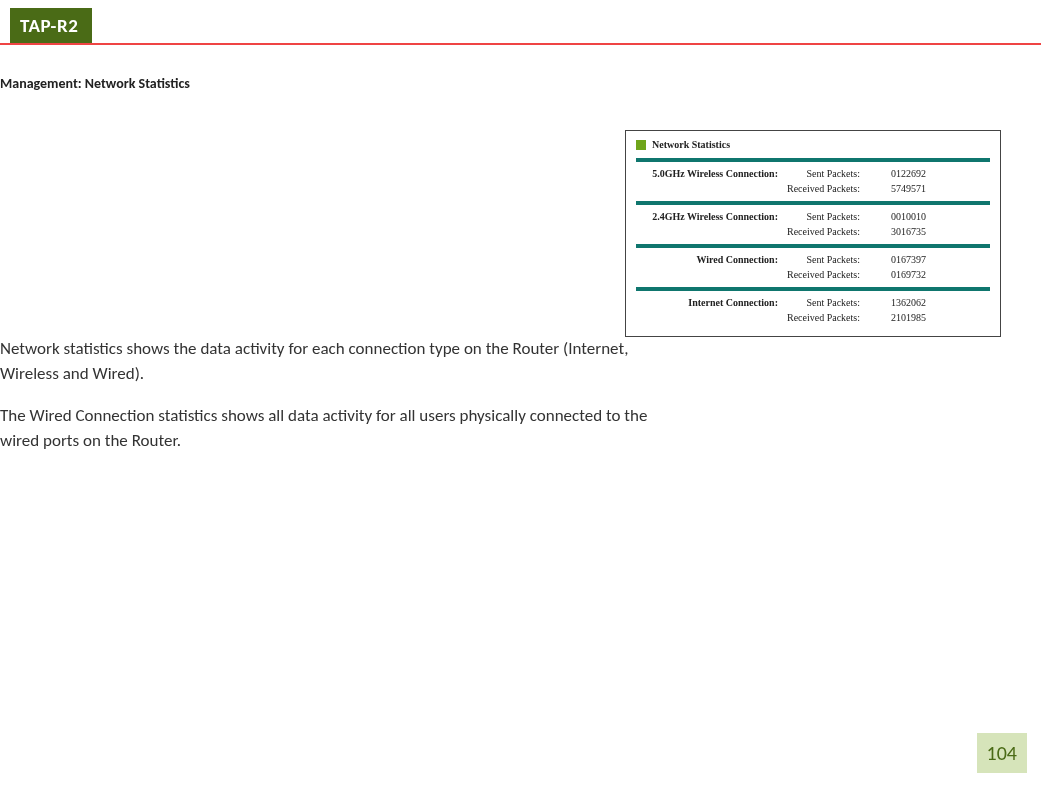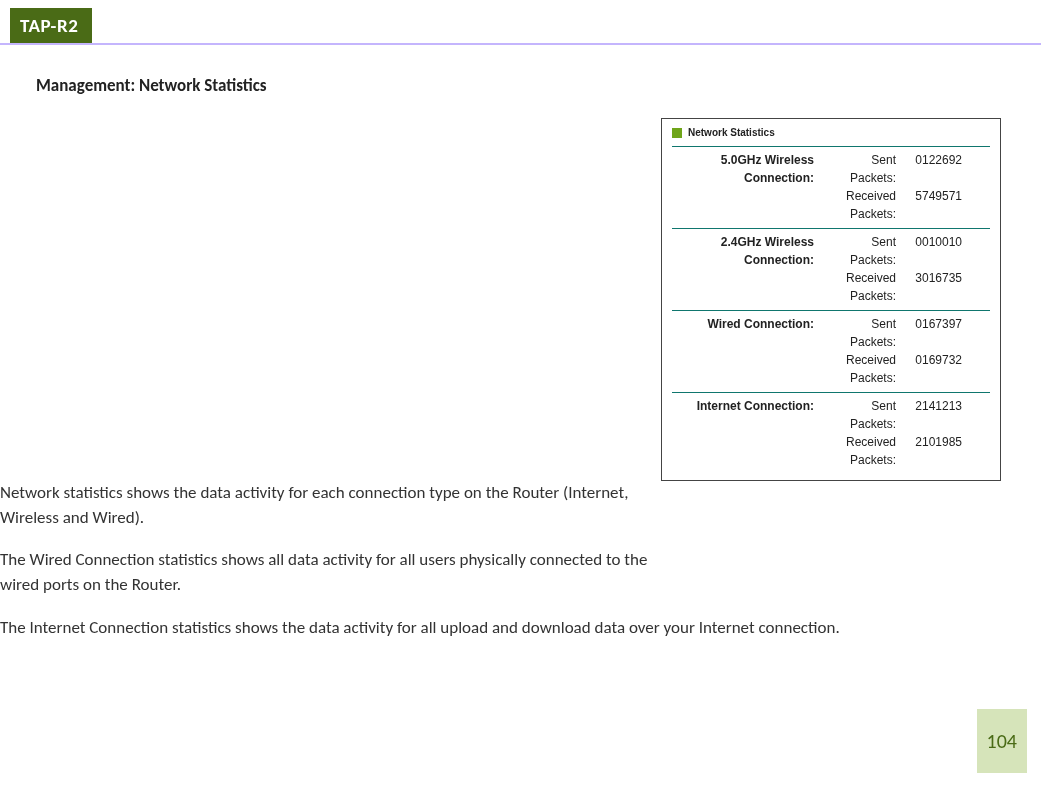--- a/index.html
+++ b/index.html
@@ -14,7 +14,7 @@
   .header-bar {
     display: flex;
     align-items: center;
-    border-bottom: 2px solid #c4b5fd;
+    border-bottom: 2px solid #ef4444;
     margin: 8px 0 0 0;
   }
   .header-left-pad {

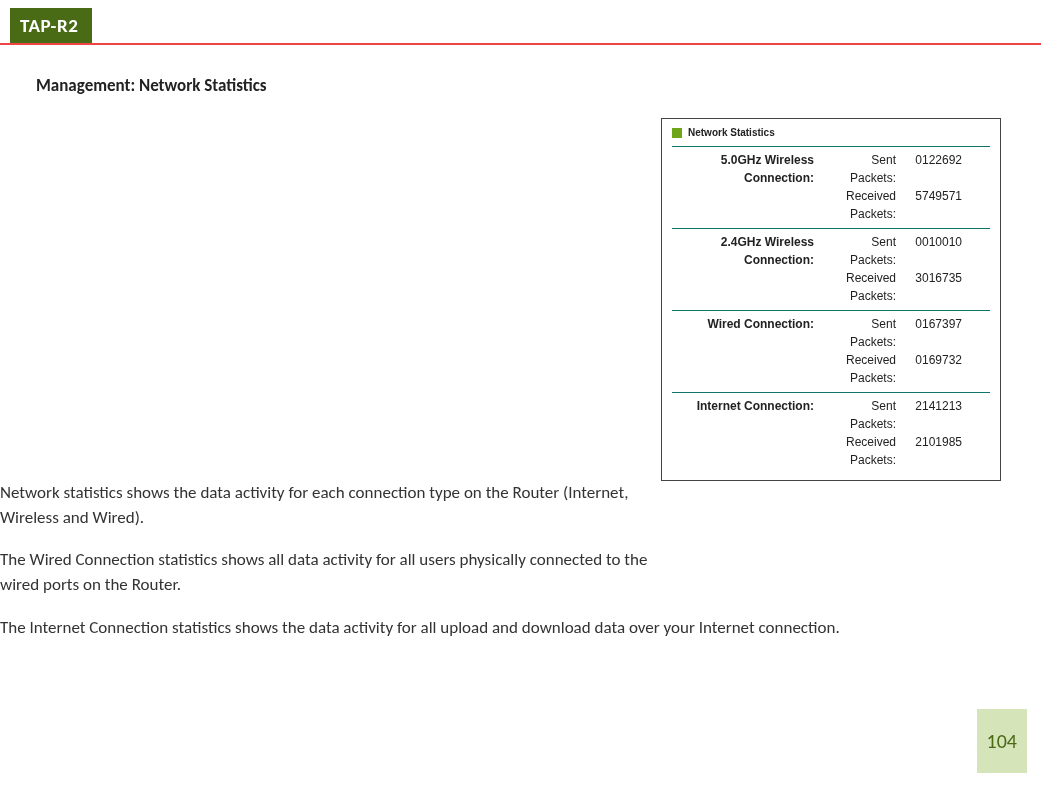--- a/index.html
+++ b/index.html
@@ -40,10 +40,9 @@
   }
   .section-heading {
     font-weight: bold;
-    font-size: 17px;
+    font-size: 14px;
     color: #222;
-    margin-bottom: 22px;
-    padding-left: 36px;
+    margin-bottom: 38px;
   }
   .body-text {
     font-size: 17px;

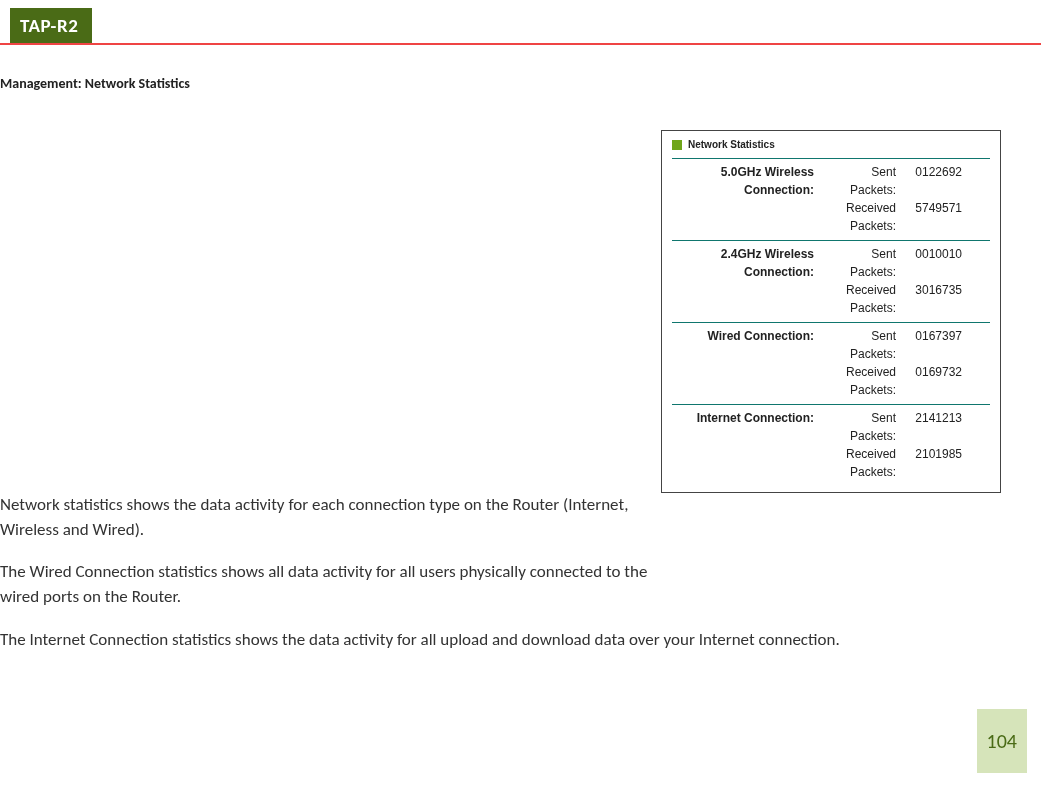--- a/index.html
+++ b/index.html
@@ -56,11 +56,11 @@
   }
   .figure {
     float: right;
-    width: 340px;
+    width: 376px;
     border: 1px solid #444;
     padding: 8px 10px 6px 10px;
     background: #fff;
-    font-family: Liberation Sans, sans-serif;
+    font-family: Liberation Serif, serif;
   }
   .figure-title-row {
     display: flex;

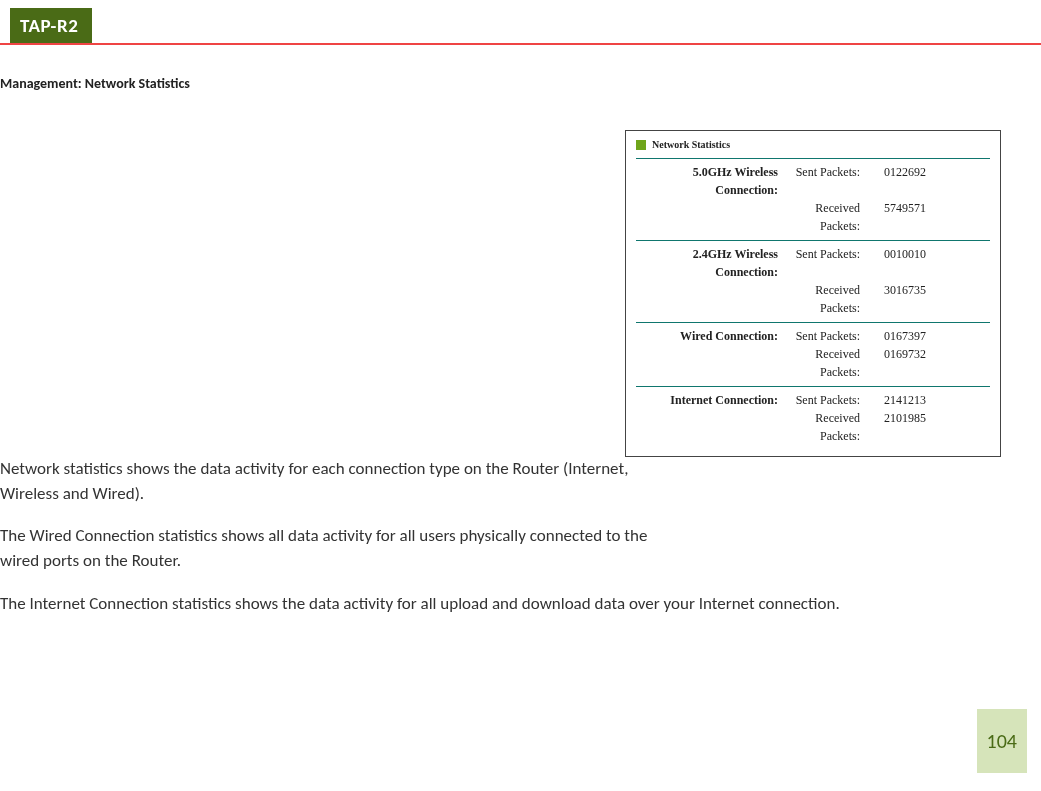--- a/index.html
+++ b/index.html
@@ -79,9 +79,9 @@
     color: #222;
   }
   .stat-block {
-    font-size: 12px;
+    font-size: 10px;
     color: #222;
-    border-top: 1px solid #0f766e;
+    border-top: 4px solid #0f766e;
     padding: 4px 0 5px 0;
   }
   .stat-block:first-of-type { border-top: none; }

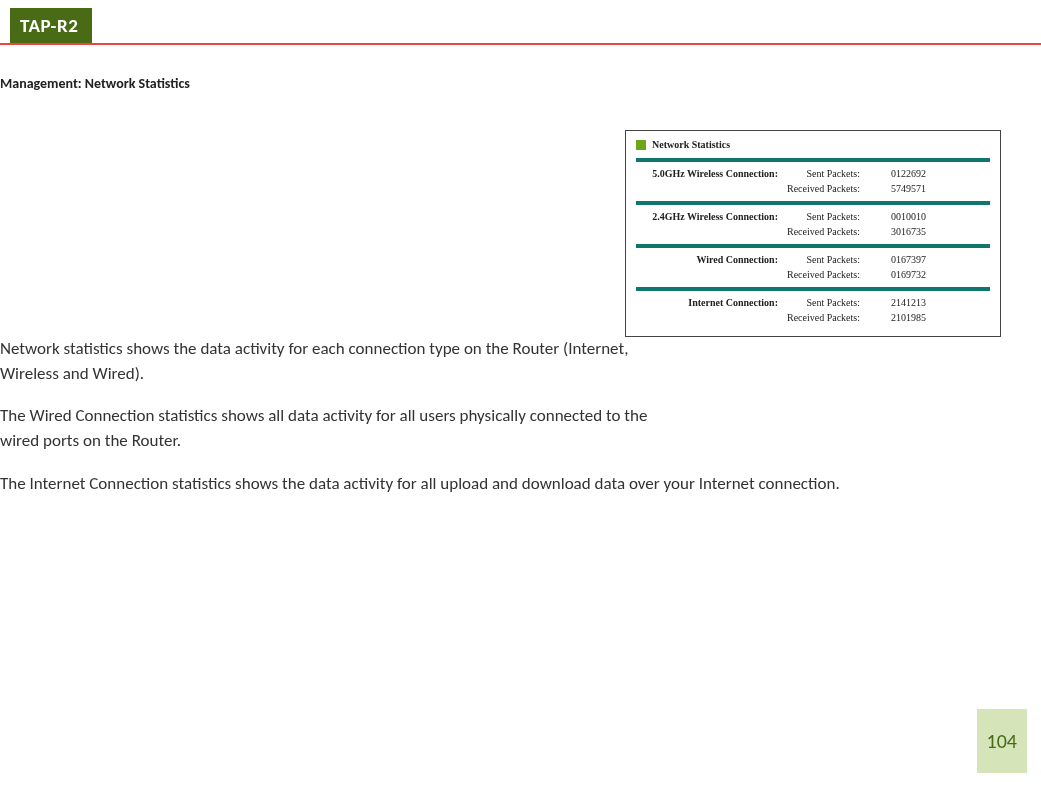--- a/index.html
+++ b/index.html
@@ -177,7 +177,7 @@
       <div class="stat-row">
         <div class="stat-conn">Internet Connection:</div>
         <div class="stat-label">Sent Packets:</div>
-        <div class="stat-val">2141213</div>
+        <div class="stat-val">1362062</div>
       </div>
       <div class="stat-row">
         <div class="stat-conn"></div>

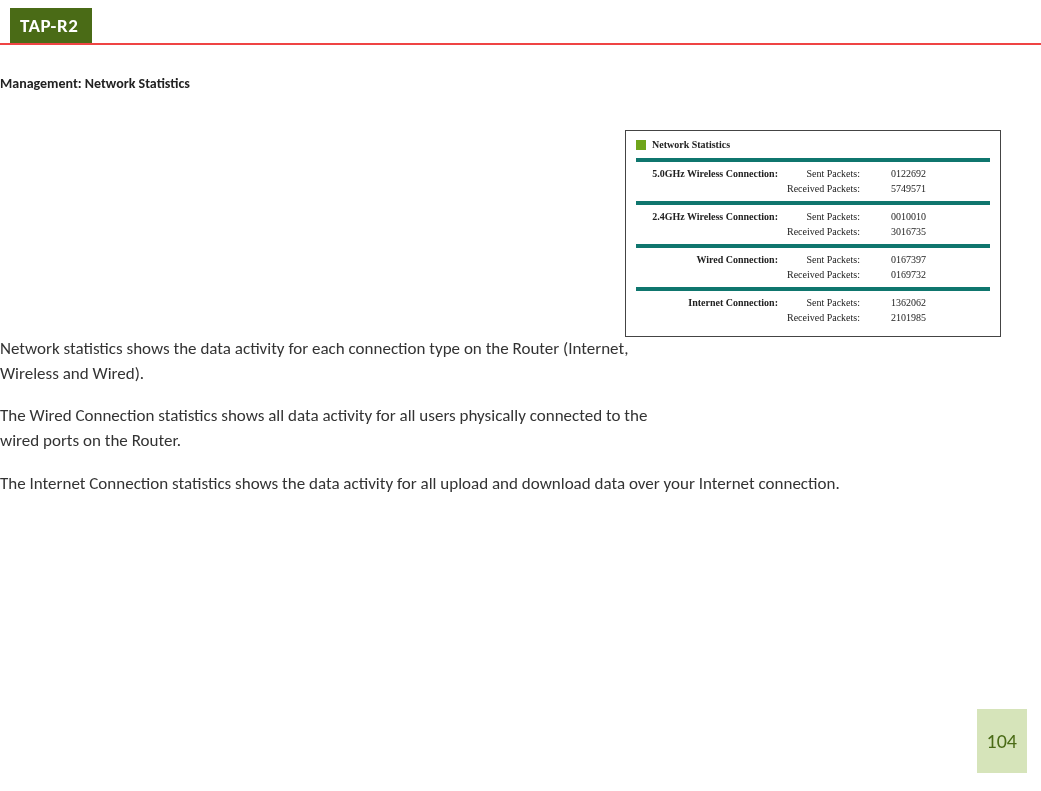--- a/index.html
+++ b/index.html
@@ -194,7 +194,6 @@
 
   <div class="clear"></div>
 
-  <p class="body-text">The Internet Connection statistics shows the data activity for all upload and download data over your Internet connection.</p>
 
 </div>
 

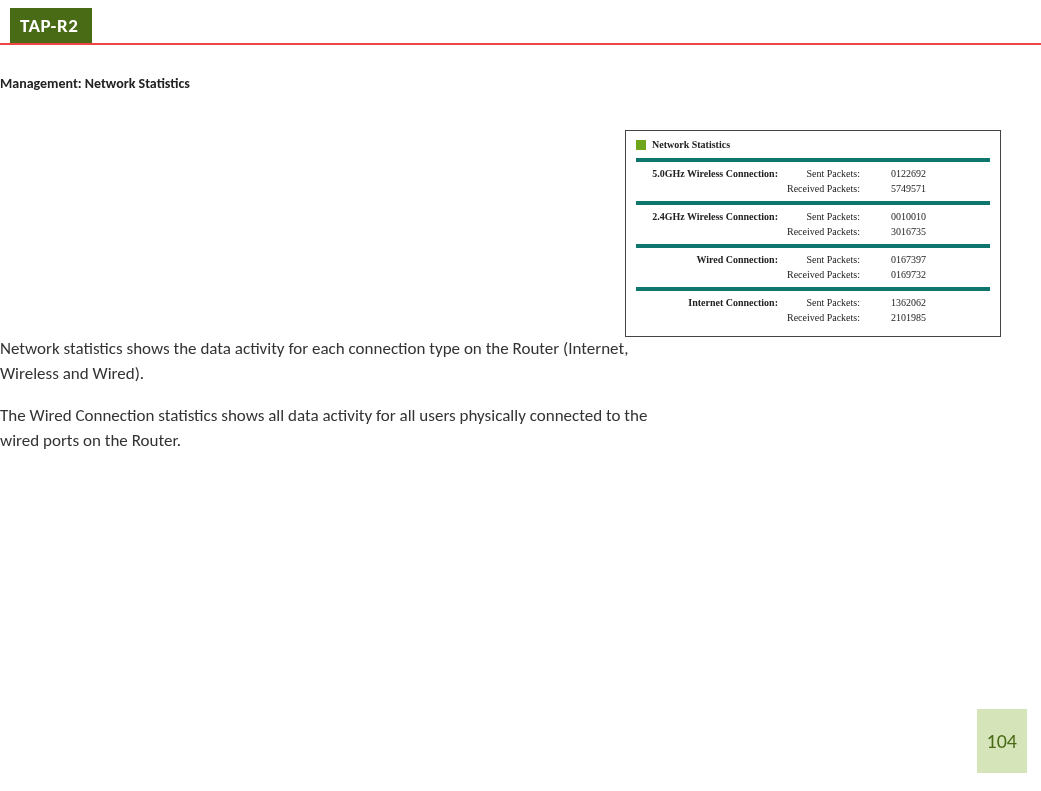--- a/index.html
+++ b/index.html
@@ -112,7 +112,7 @@
     background: #d6e4ba;
     color: #4a6b16;
     font-size: 20px;
-    padding: 20px 10px;
+    padding: 8px 10px;
     text-align: center;
   }
 </style>

